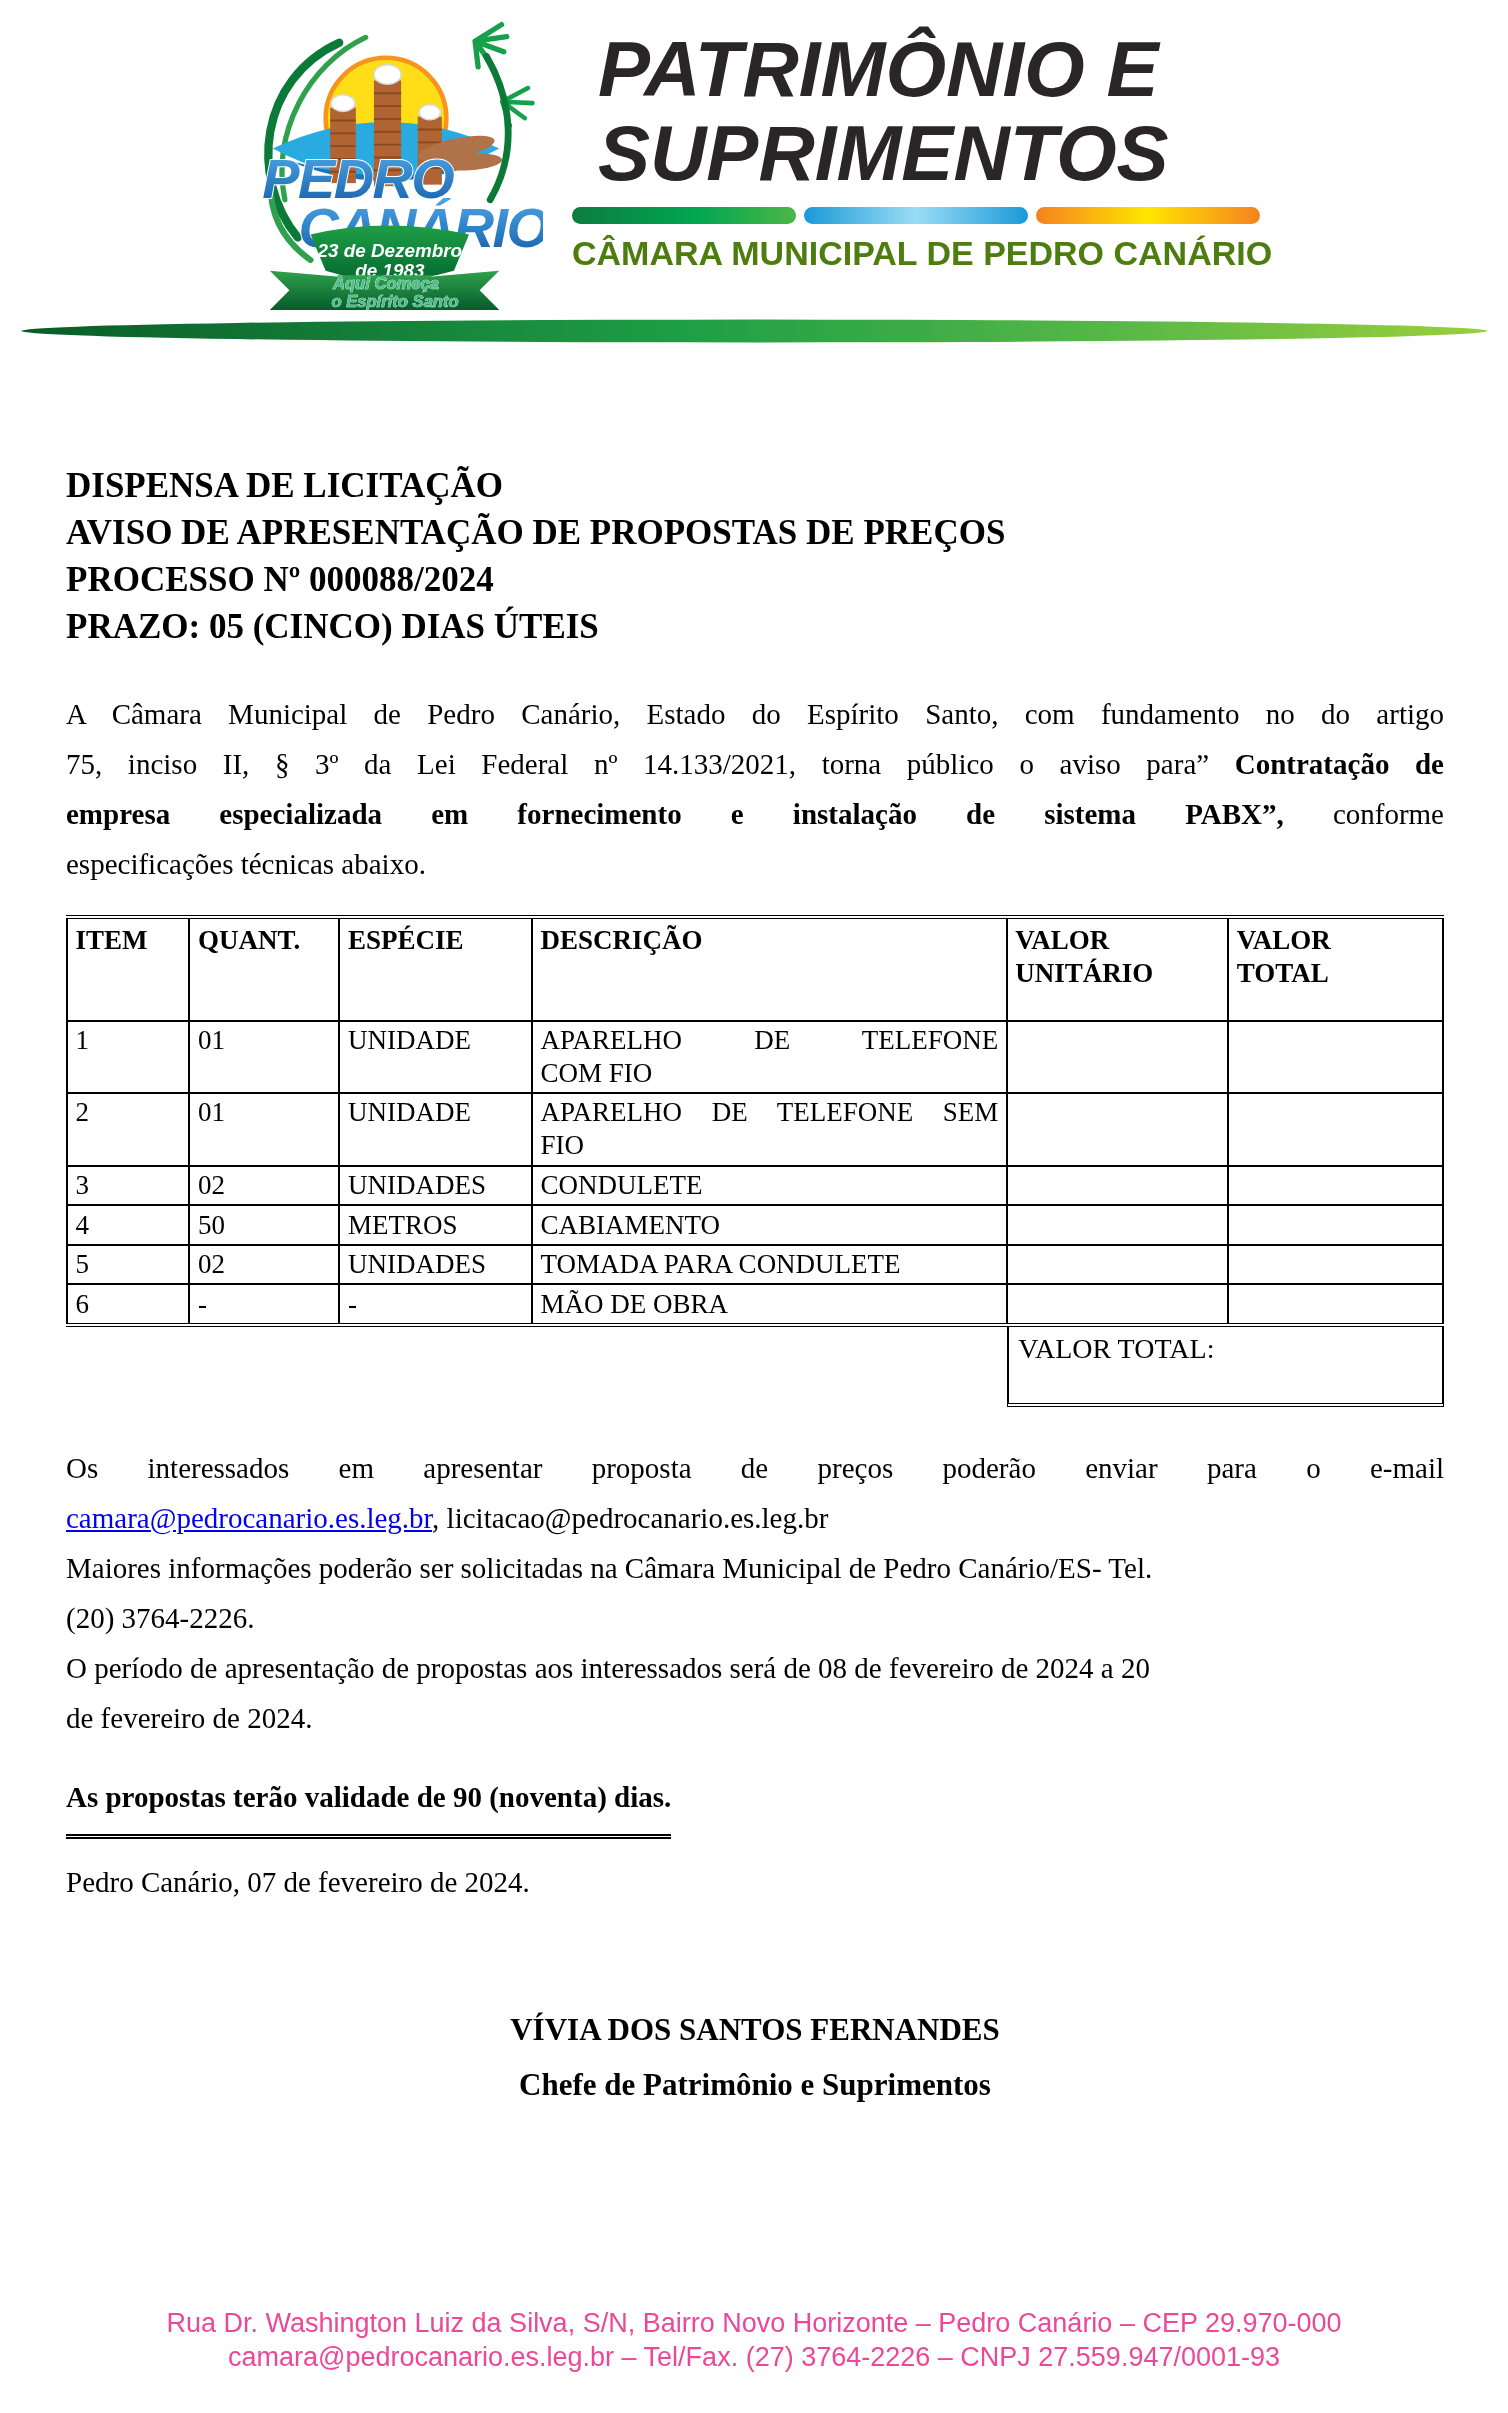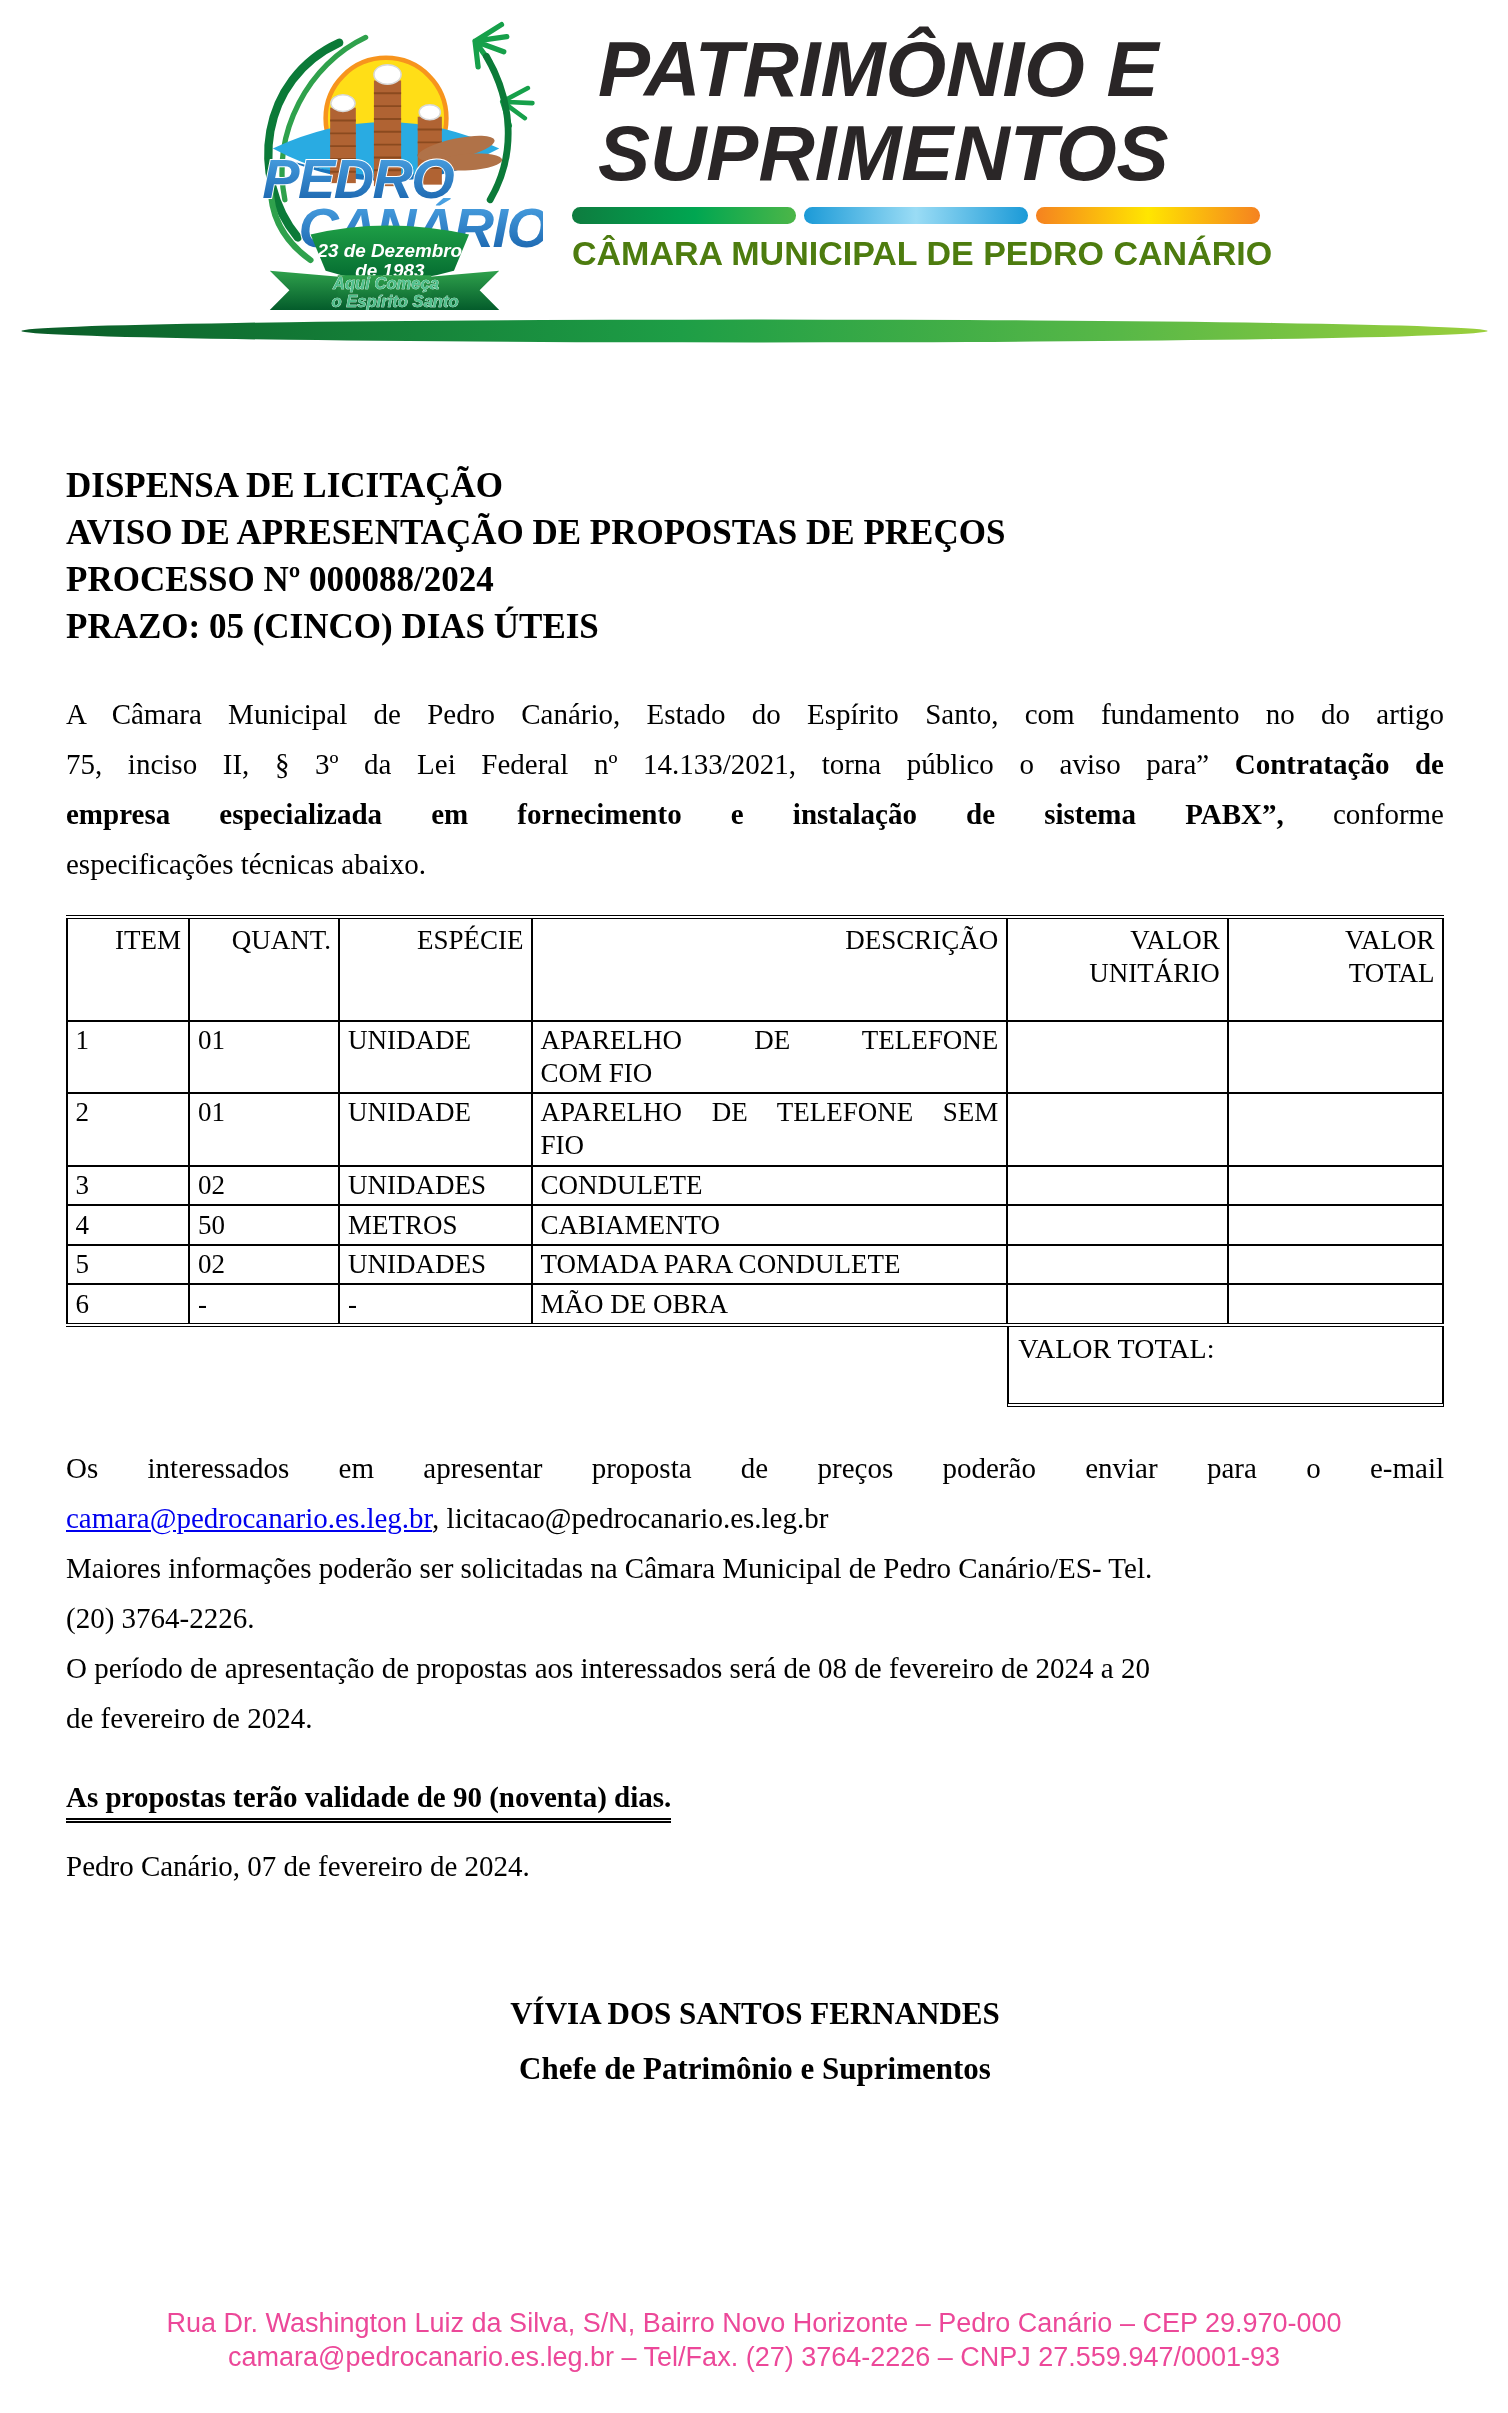--- a/index.html
+++ b/index.html
@@ -39,7 +39,7 @@
               border-left:2.3px solid #000;border-right:2.3px solid #000;}
   table.items th,table.items td{border:2.3px solid #000;vertical-align:top;
               font-size:27px;line-height:33px;padding:2.3px 7.5px;text-align:left;overflow:hidden;}
-  table.items th{font-weight:normal;padding-top:4.5px;padding-bottom:30px;text-align:right;}
+  table.items th{font-weight:bold;padding-top:4.5px;padding-bottom:30px;}
   table.items td{height:33px;}
   td .dl.just{text-align:justify;text-align-last:justify;}
   .total-box{box-sizing:border-box;margin-left:68.31%;width:31.69%;height:80px;

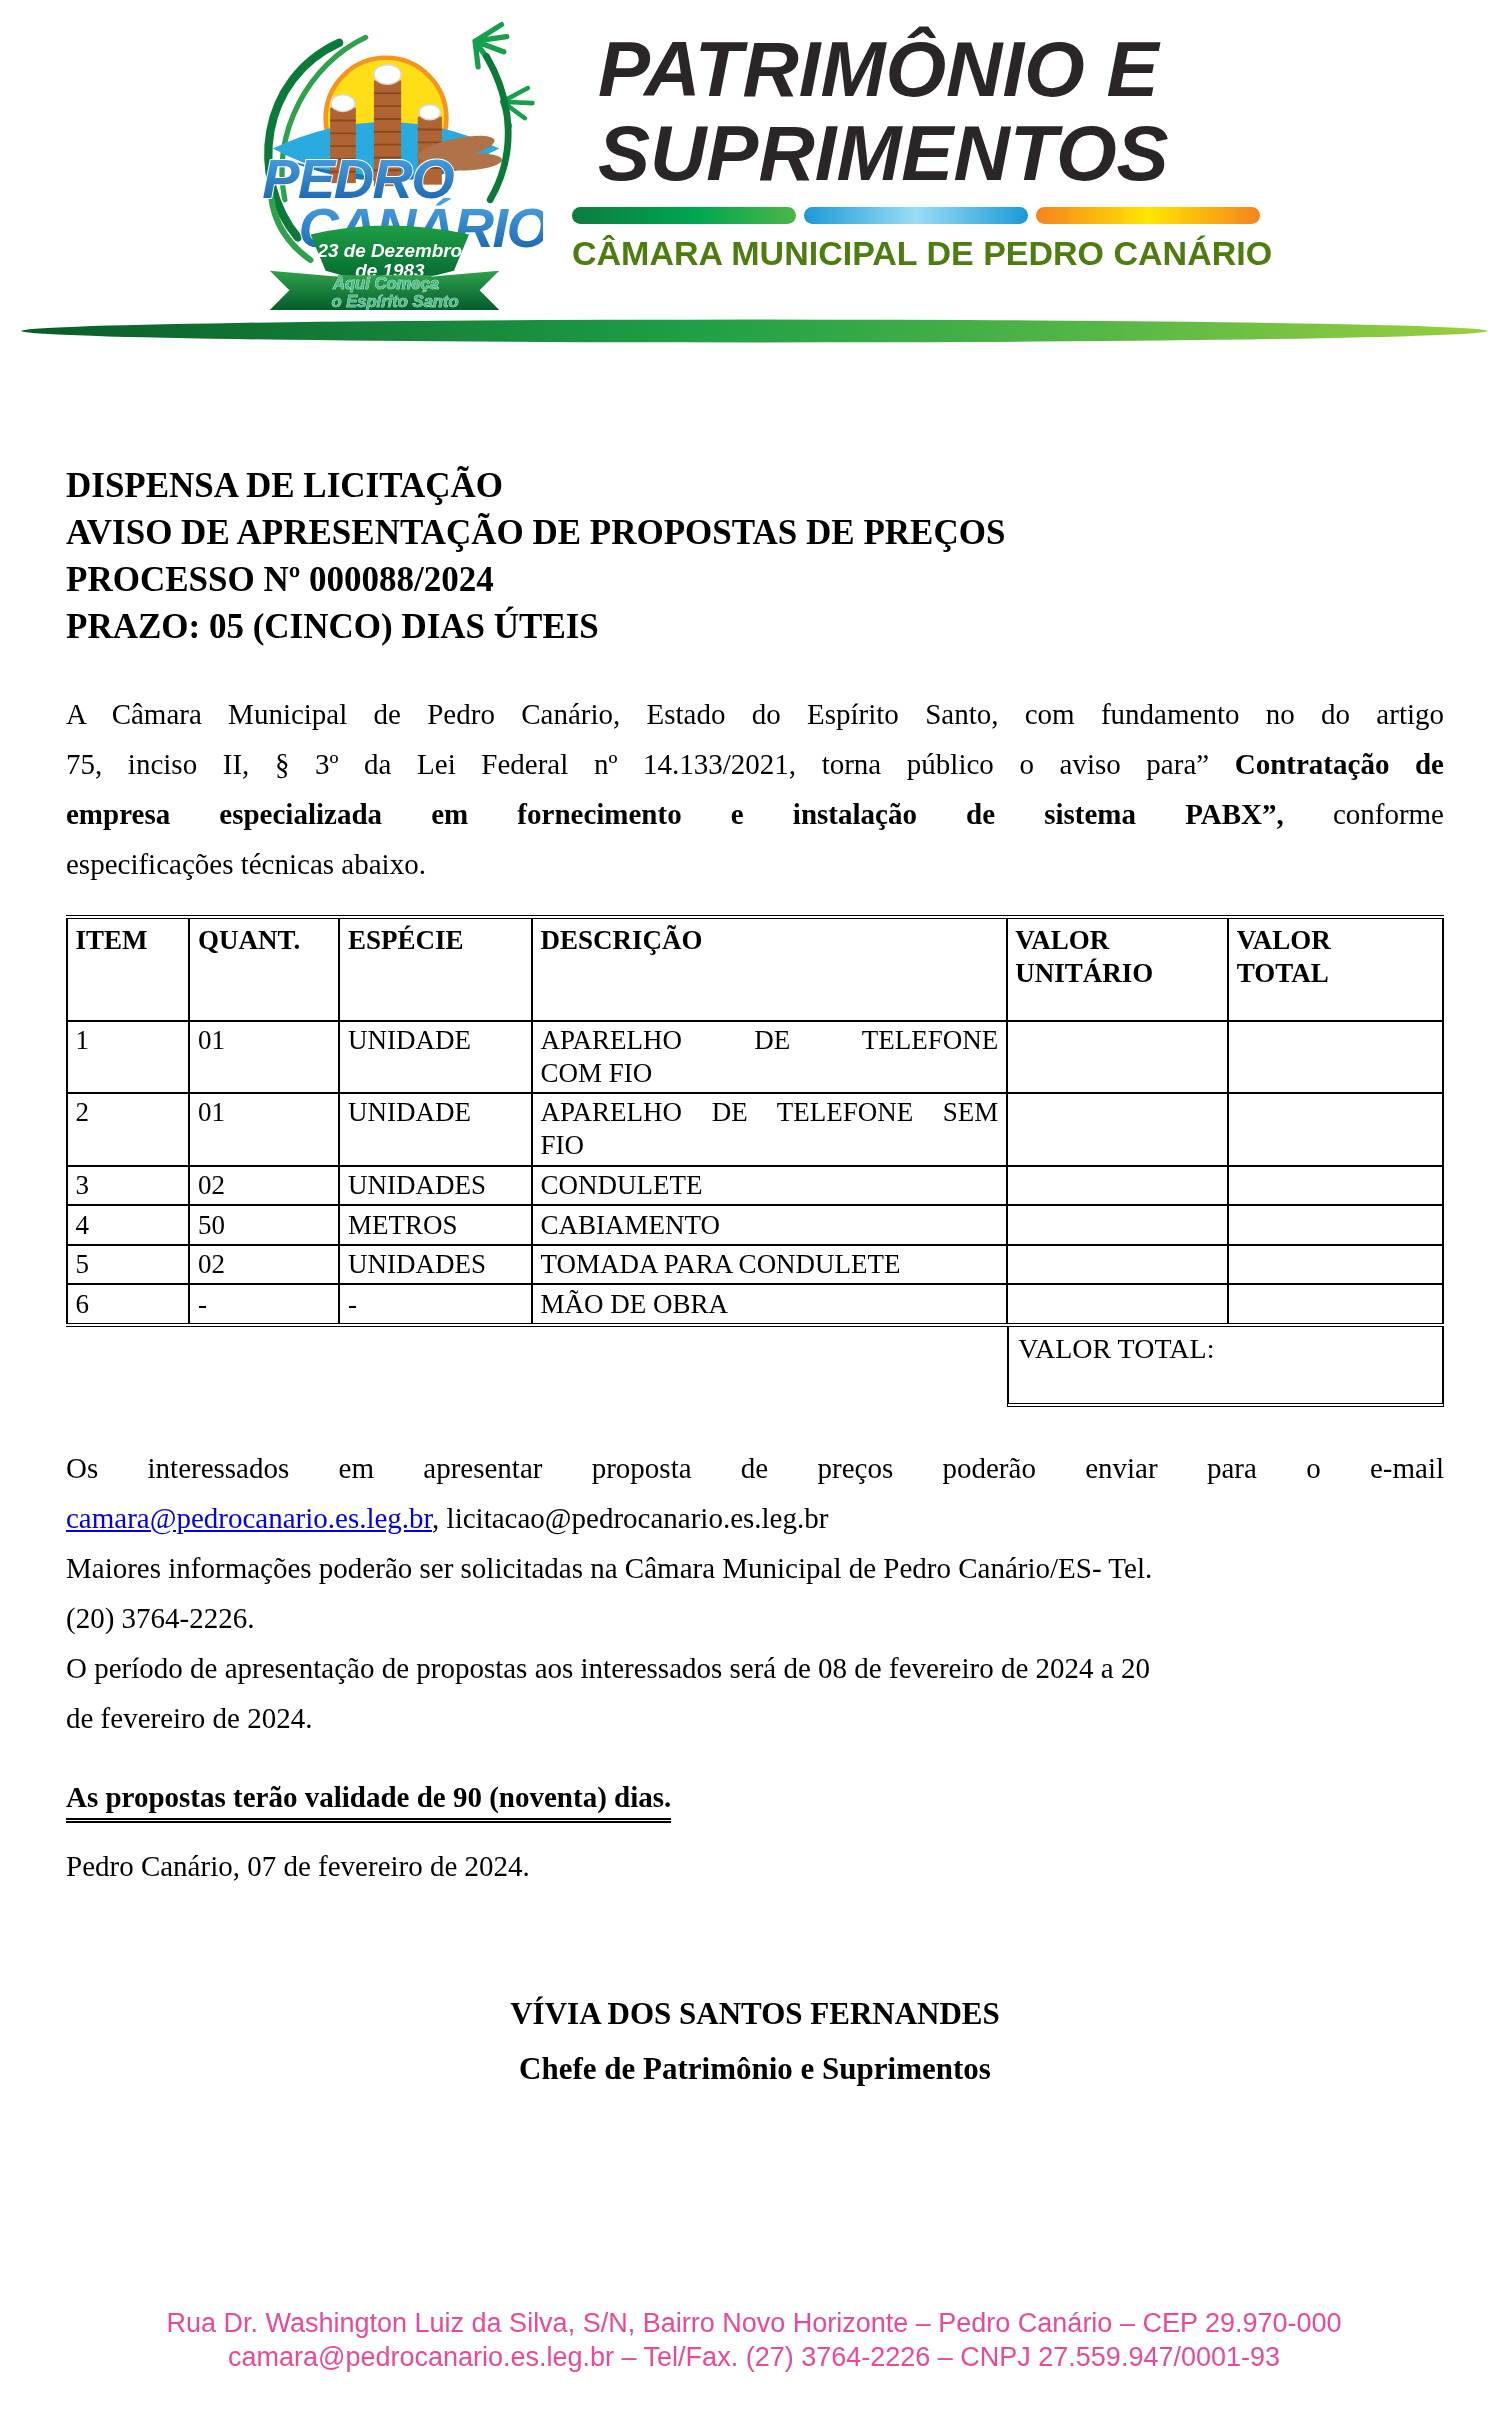--- a/index.html
+++ b/index.html
@@ -28,7 +28,7 @@
   .para .line{min-height:50px;}
   .line.just{text-align:justify;text-align-last:justify;}
   .seg.b{font-weight:bold;margin-top:36px;}
-  .seg.u{display:inline-block;border-bottom:5.3px double #000;padding-bottom:3px;line-height:36px;}
+  .seg.u{display:inline-block;border-bottom:5.3px double #000;padding-bottom:19px;line-height:36px;}
   .seg.link{color:#0000EE;text-decoration:underline;cursor:pointer;}
   #intro{margin-top:39px;}
   #notice{margin-top:36px;}

